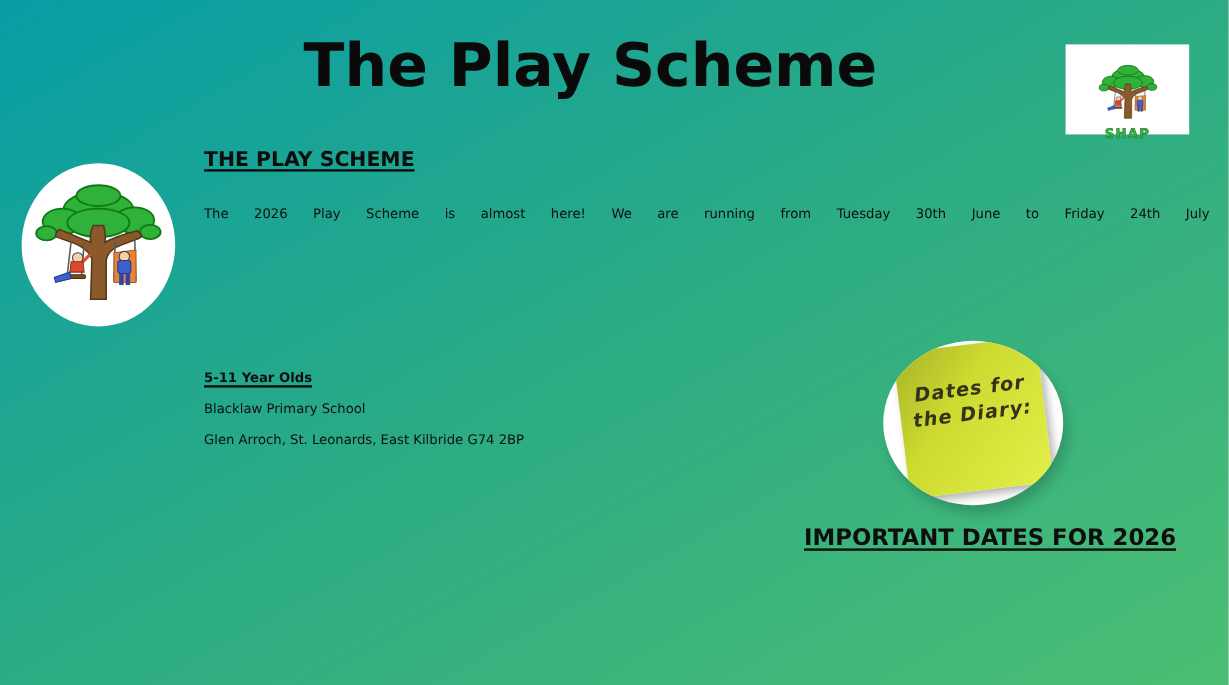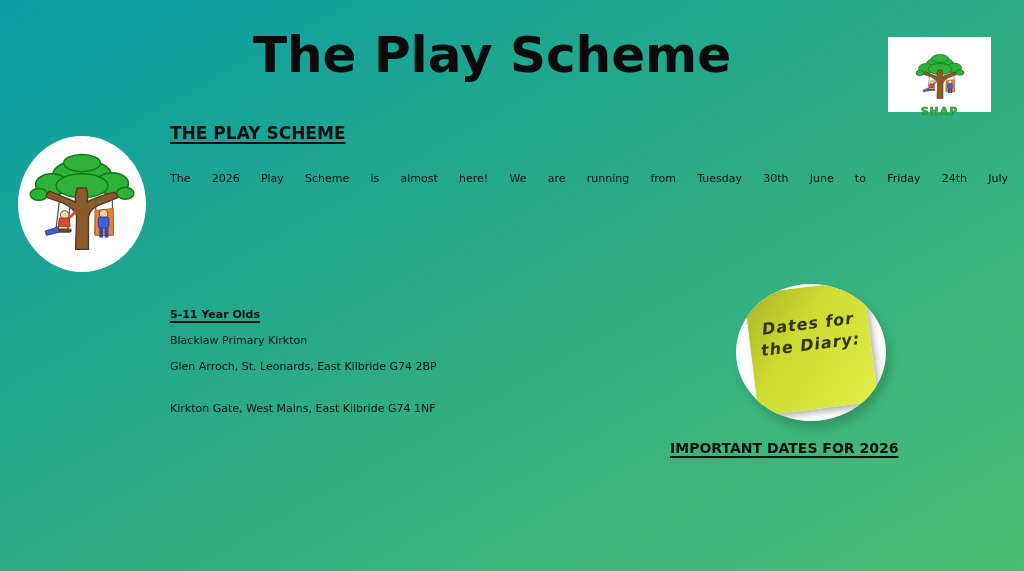--- a/index.html
+++ b/index.html
@@ -182,7 +182,7 @@
 
   <div class="txt campus1">
     <div class="bold-u">5-11 Year Olds</div>
-    <div>Blacklaw Primary Kirkton</div>
+    <div>Blacklaw Primary School</div>
     <div>Glen Arroch, St. Leonards, East Kilbride G74 2BP</div>
   </div>
 

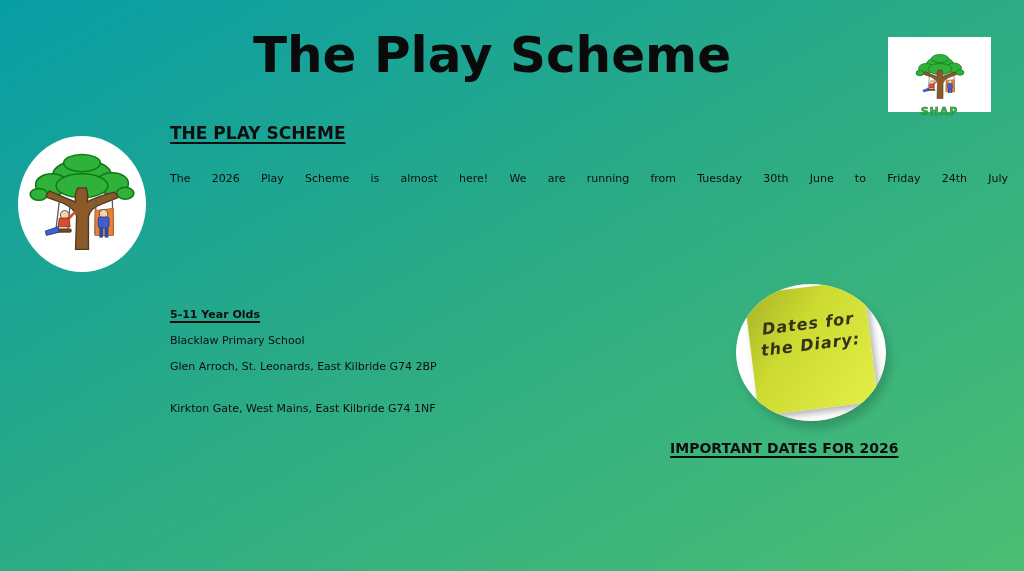--- a/index.html
+++ b/index.html
@@ -187,7 +187,6 @@
   </div>
 
   <div class="txt campus2">
-    <div>Kirkton Gate, West Mains, East Kilbride G74 1NF</div>
   </div>
 
 

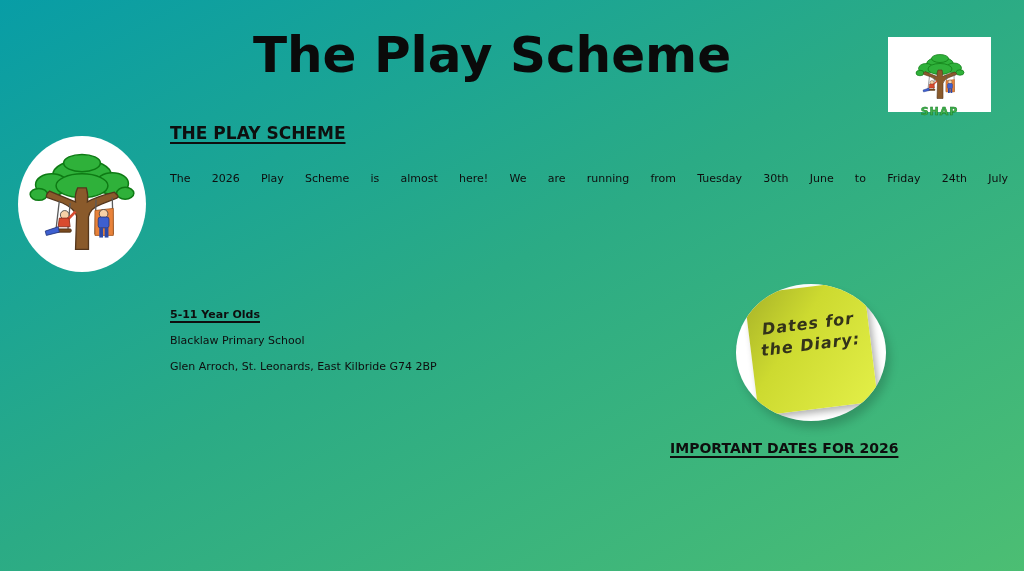--- a/index.html
+++ b/index.html
@@ -107,7 +107,7 @@
     letter-spacing: 1px;
   }
 
-  .sidebar-heading { position: absolute; left: 670px; top: 435px; font-size: 14px; }
+  .sidebar-heading { position: absolute; left: 670px; top: 435px; font-size: 19px; }
   .sidebar-date { position: absolute; left: 670px; top: 504px; width: 300px; }
 </style>
 </head>

